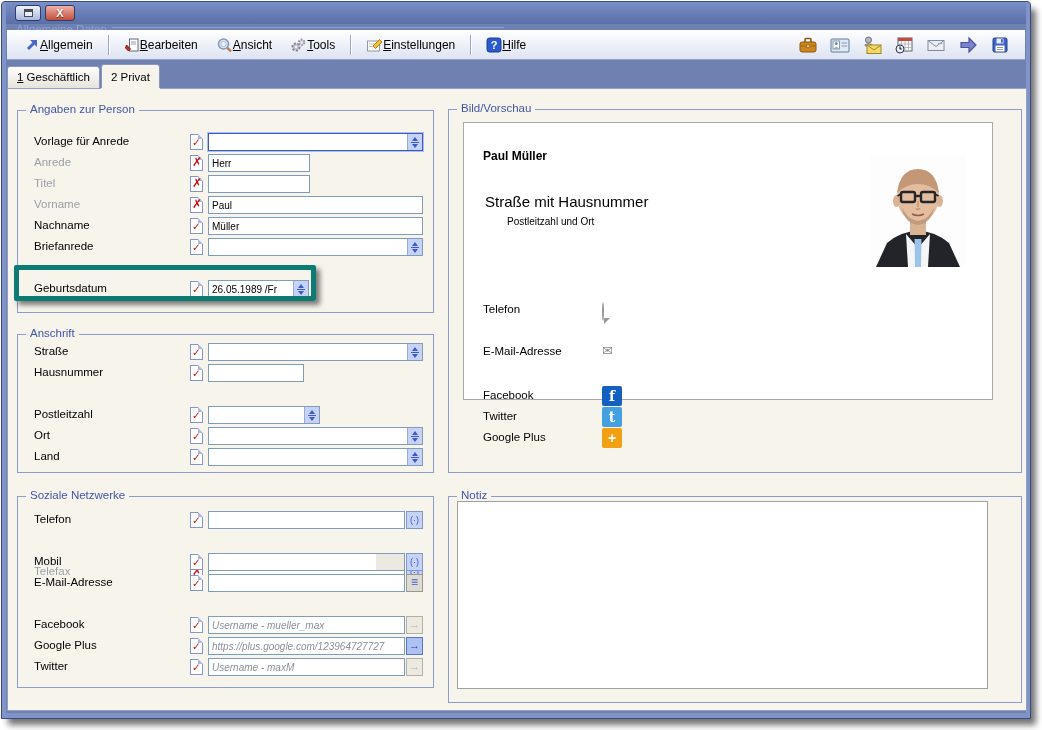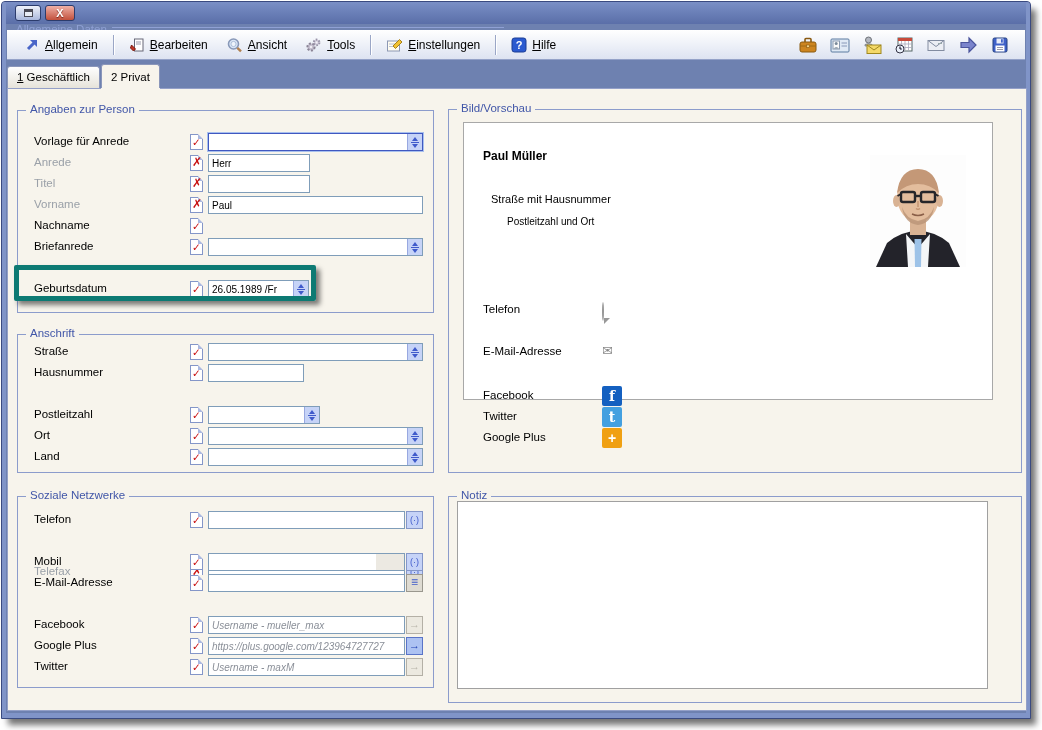--- a/index.html
+++ b/index.html
@@ -27,7 +27,7 @@
   .menubar { position:absolute; left:5px; top:28px; right:5px; height:30px; z-index:2;
              background:linear-gradient(#ffffff,#dde3f1); border-bottom:1px solid #94a2c8;
              display:flex; align-items:center; padding:0 8px; }
-  .mi { display:flex; align-items:center; gap:5px; padding:3px 9px; font-size:12px; color:#000; cursor:default; }
+  .mi { display:flex; align-items:center; padding:3px 9px; font-size:12px; color:#000; cursor:default; }
   .mi .lbl { display:block; }
   .mi .lbl::first-letter { text-decoration:underline; }
   .msep { width:1px; height:20px; background:#9aa6c6; box-shadow:1px 0 0 #fff; margin:0 6px; }

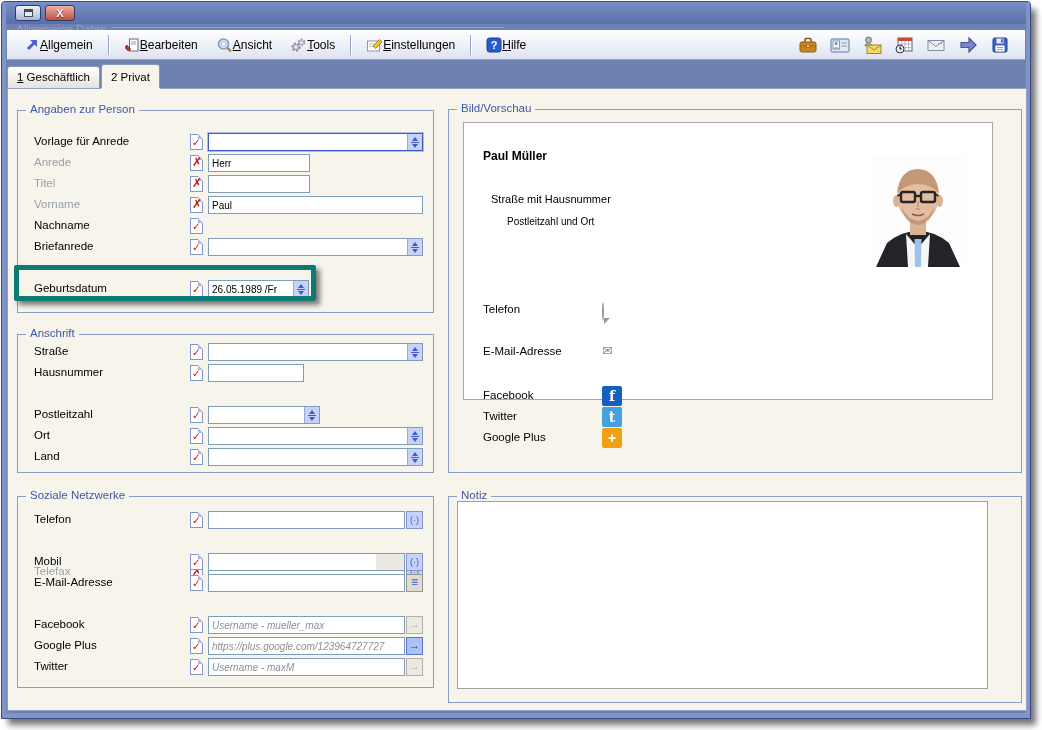--- a/index.html
+++ b/index.html
@@ -81,7 +81,7 @@
   
   .card { position:absolute; left:14px; top:12px; width:530px; height:278px; background:#fff; border:1px solid #a8a8a8; }
   .pname { position:absolute; left:19px; top:26px; font-size:12px; font-weight:bold; }
-  .pline1 { position:absolute; left:27px; top:70px; font-size:11px; }
+  .pline1 { position:absolute; left:21px; top:70px; font-size:15px; }
   .pline2 { position:absolute; left:19px; top:93px; font-size:10px;padding-left:24px; }
   .photo { position:absolute; left:406px; top:32px; width:96px; height:112px; }
   .plbl { position:absolute; left:19px; font-size:11.5px; }

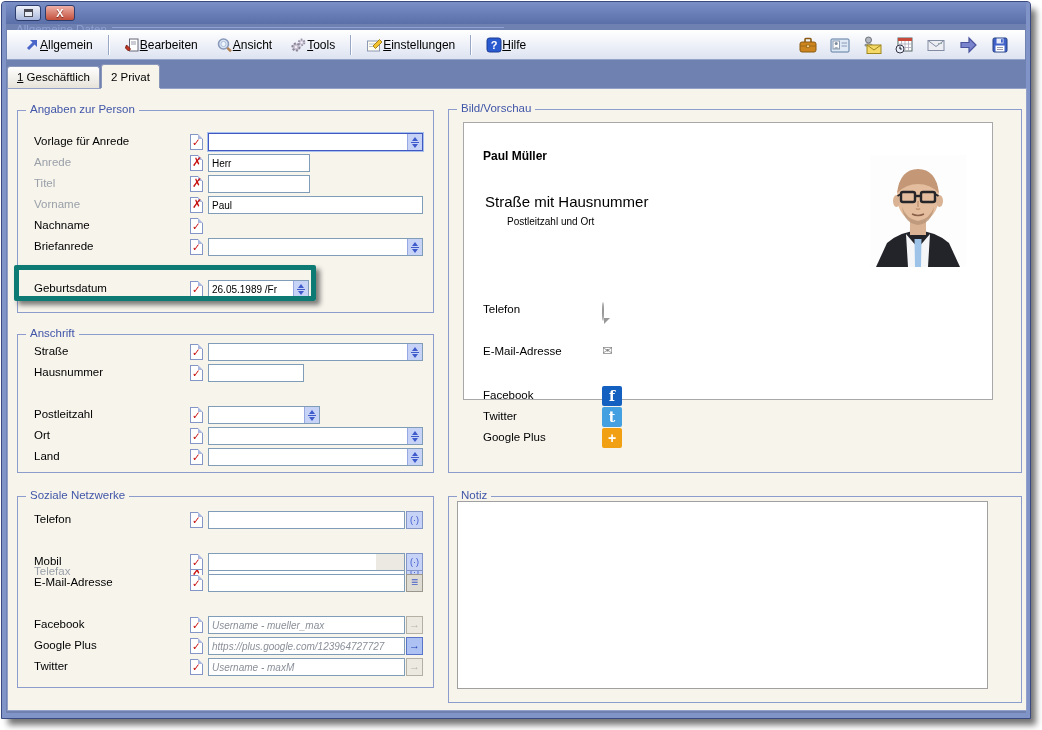--- a/index.html
+++ b/index.html
@@ -288,6 +288,9 @@
       <div class="r" style="top:106px;">
         <span class="fl">Nachname</span>
         <span class="flag check"></span>
+        <span class="fi w-full">
+            <span class="val">Müller</span>
+          </span>
       </div>
       <div class="r" style="top:127px;">
         <span class="fl">Briefanrede</span>

